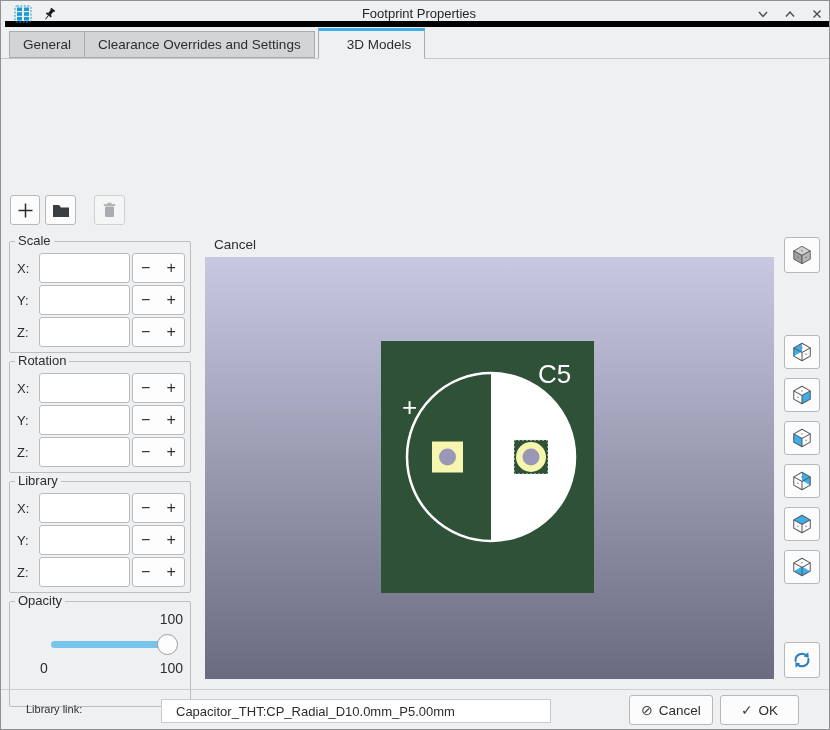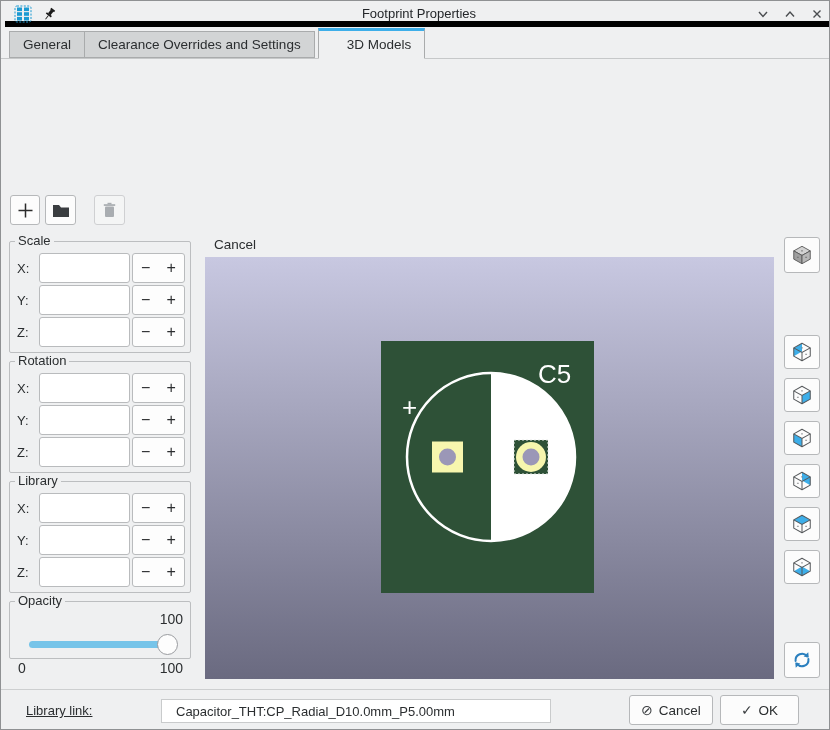--- a/index.html
+++ b/index.html
@@ -232,7 +232,7 @@
     </div>
   </div>
 
-  <div class="groupbox" style="top:600px; height:58px;">
+  <div class="groupbox" style="top:600px; height:106px;padding-left:22px;">
     <span class="legend">Opacity</span>
     <div class="opacity-value">100</div>
     <div class="slider-wrap">

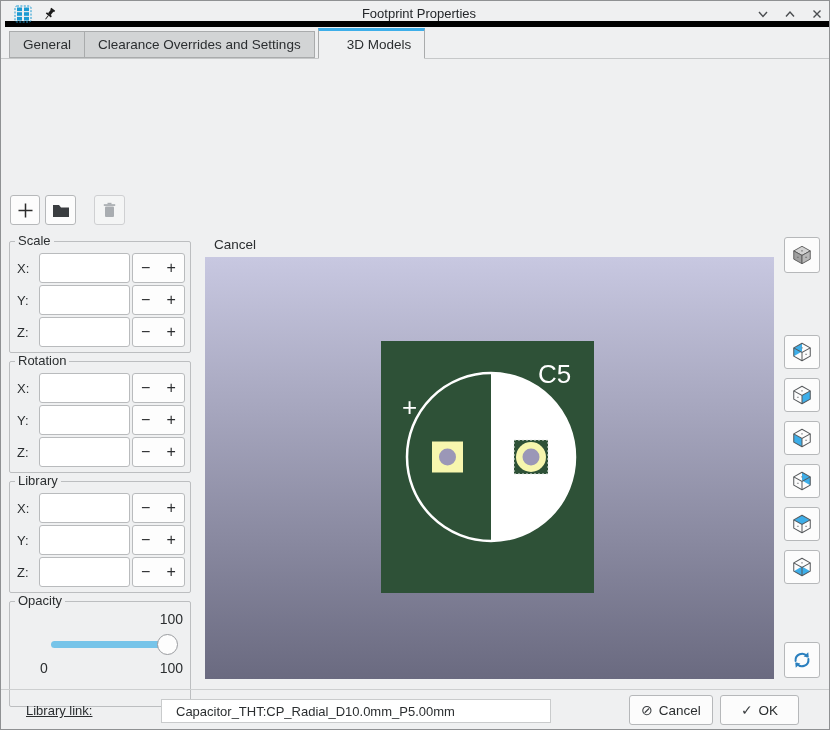--- a/index.html
+++ b/index.html
@@ -73,7 +73,7 @@
   .viewbtn { width:36px; left:783px; }
   
   .footer-sep { position:absolute; left:0; top:688px; width:100%; height:1px; background:#cdcfd0; }
-  .lib-label { position:absolute; left:25px; top:702px; font-size:13px; color:#2b2e30;text-decoration:underline; }
+  .lib-label { position:absolute; left:25px; top:702px; font-size:11px; color:#2b2e30; }
   .lib-value { position:absolute; left:160px; top:698px; width:390px; height:24px;
     background:#ffffff; border:1px solid #c9cbcc; font:13px "Liberation Sans",sans-serif;
     color:#2b2e30; padding:0 14px; outline:none; }

